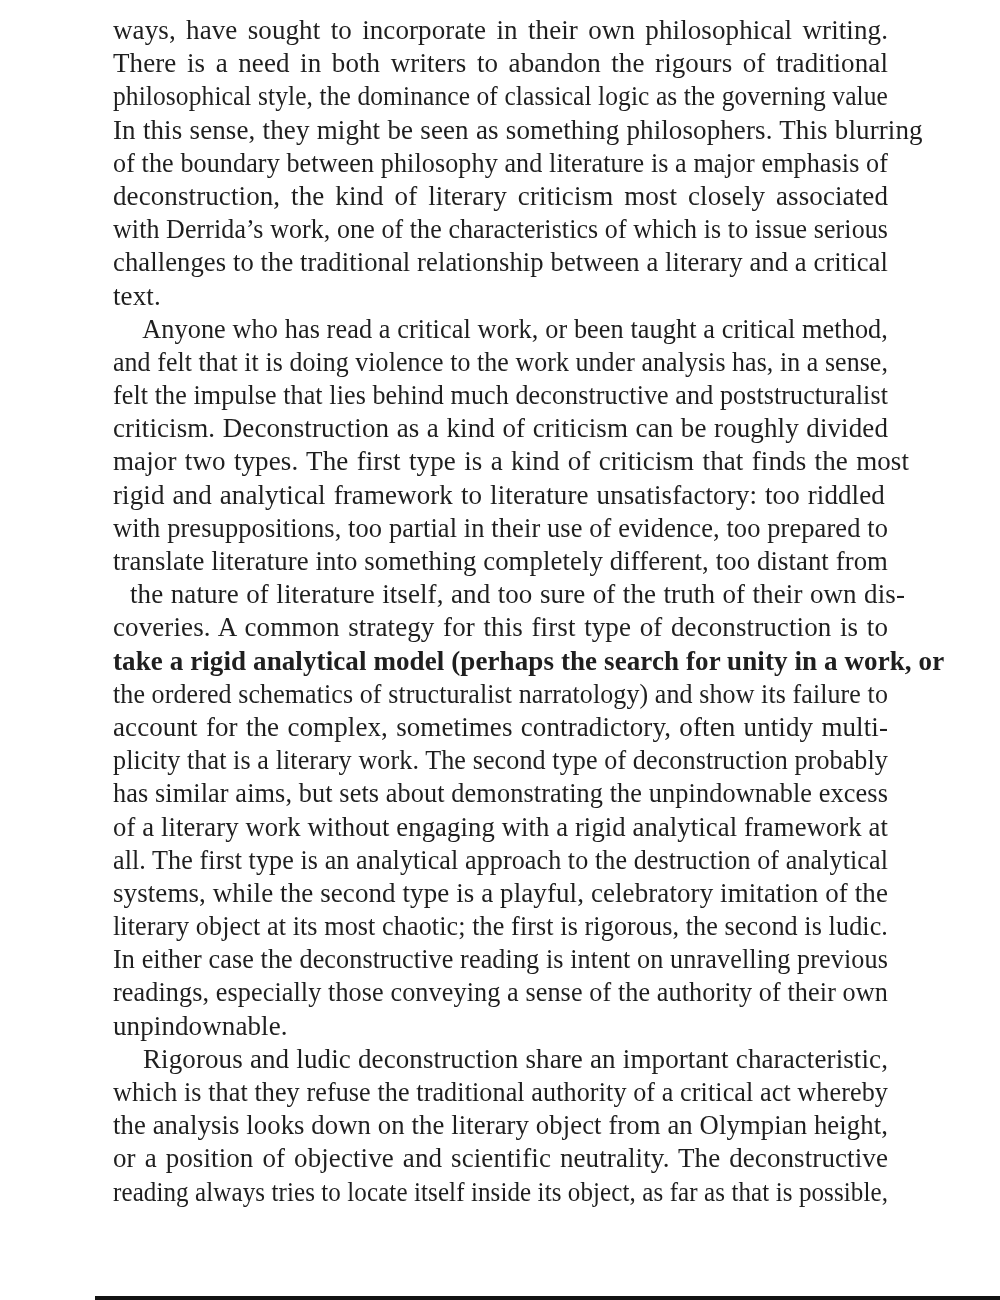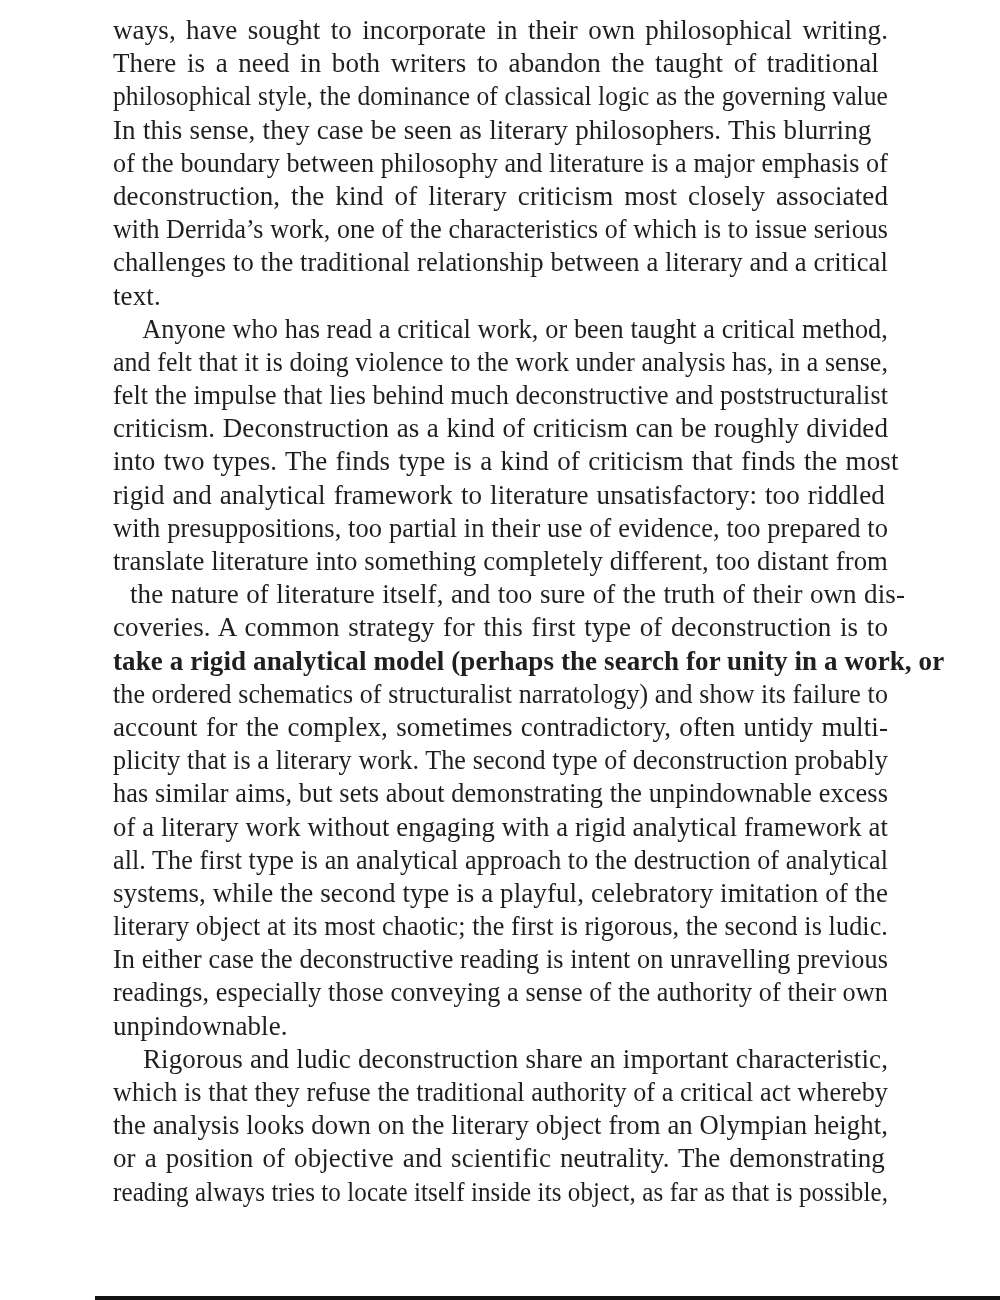--- a/index.html
+++ b/index.html
@@ -53,7 +53,7 @@
 <div class="page">
   <div class="text-block" id="text-block">
       <div class="line"><span style="word-spacing: 3.45312px;">ways, have sought to incorporate in their own philosophical writing.</span></div>
-      <div class="line"><span style="word-spacing: 3.64974px;">There is a need in both writers to abandon the taught of traditional</span></div>
+      <div class="line"><span style="word-spacing: 3.64974px;">There is a need in both writers to abandon the rigours of traditional</span></div>
       <div class="line"><span style="transform: scaleX(0.943827);">philosophical style, the dominance of classical logic as the governing value</span></div>
       <div class="line"><span style="word-spacing: 0.370739px;">In this sense, they case be seen as literary philosophers. This blurring</span></div>
       <div class="line"><span style="transform: scaleX(0.967258);">of the boundary between philosophy and literature is a major emphasis of</span></div>

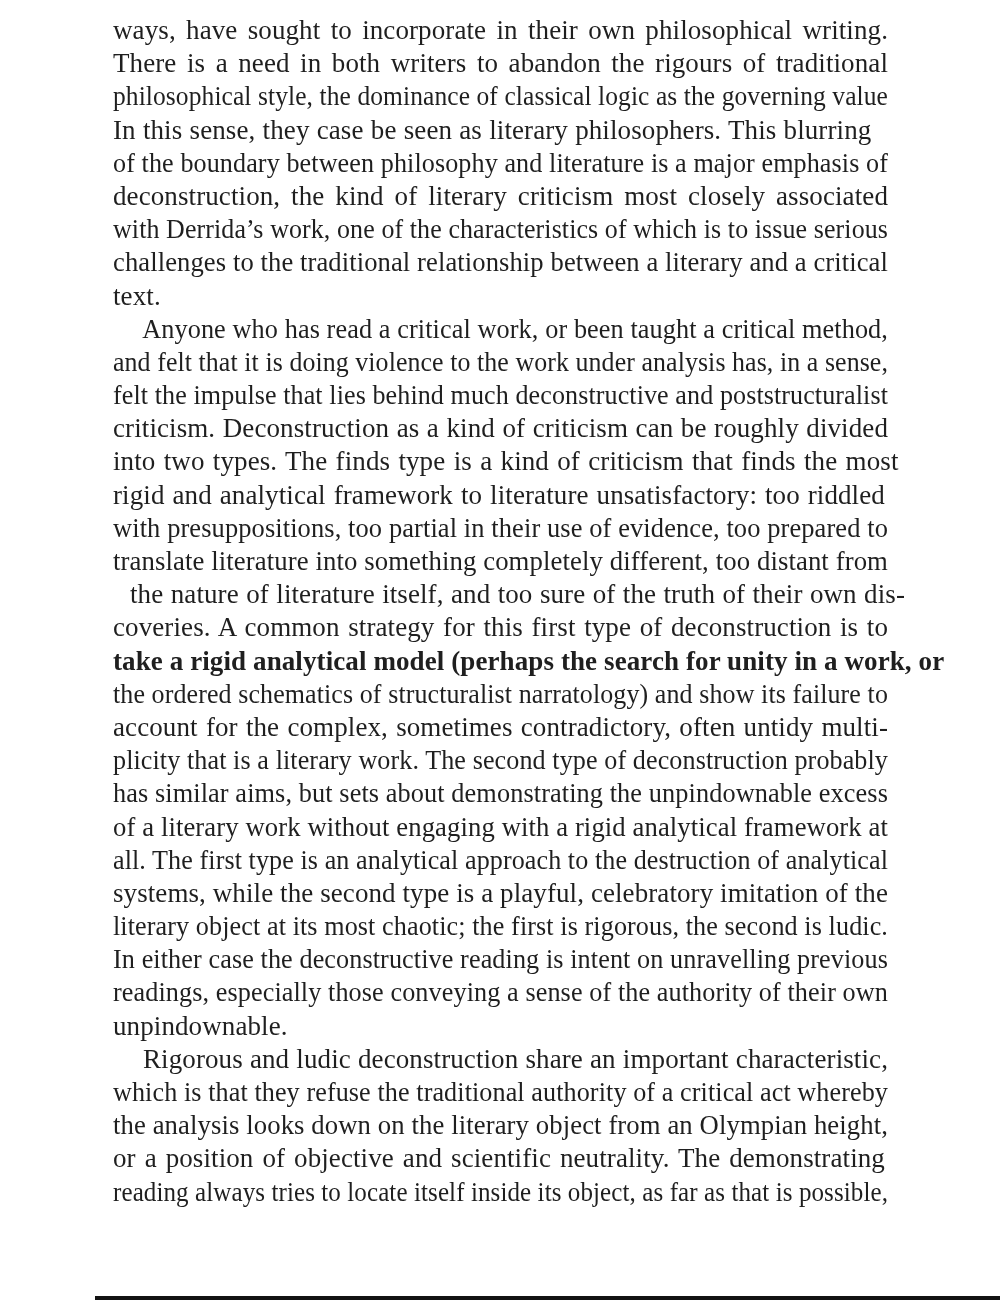--- a/index.html
+++ b/index.html
@@ -55,7 +55,7 @@
       <div class="line"><span style="word-spacing: 3.45312px;">ways, have sought to incorporate in their own philosophical writing.</span></div>
       <div class="line"><span style="word-spacing: 3.64974px;">There is a need in both writers to abandon the rigours of traditional</span></div>
       <div class="line"><span style="transform: scaleX(0.943827);">philosophical style, the dominance of classical logic as the governing value</span></div>
-      <div class="line"><span style="word-spacing: 0.370739px;">In this sense, they case be seen as literary philosophers. This blurring</span></div>
+      <div class="line"><span style="word-spacing: 0.370739px;">In this sense, they might be seen as something philosophers. This blurring</span></div>
       <div class="line"><span style="transform: scaleX(0.967258);">of the boundary between philosophy and literature is a major emphasis of</span></div>
       <div class="line"><span style="word-spacing: 4.05469px;">deconstruction, the kind of literary criticism most closely associated</span></div>
       <div class="line"><span style="transform: scaleX(0.961352);">with Derrida’s work, one of the characteristics of which is to issue serious</span></div>

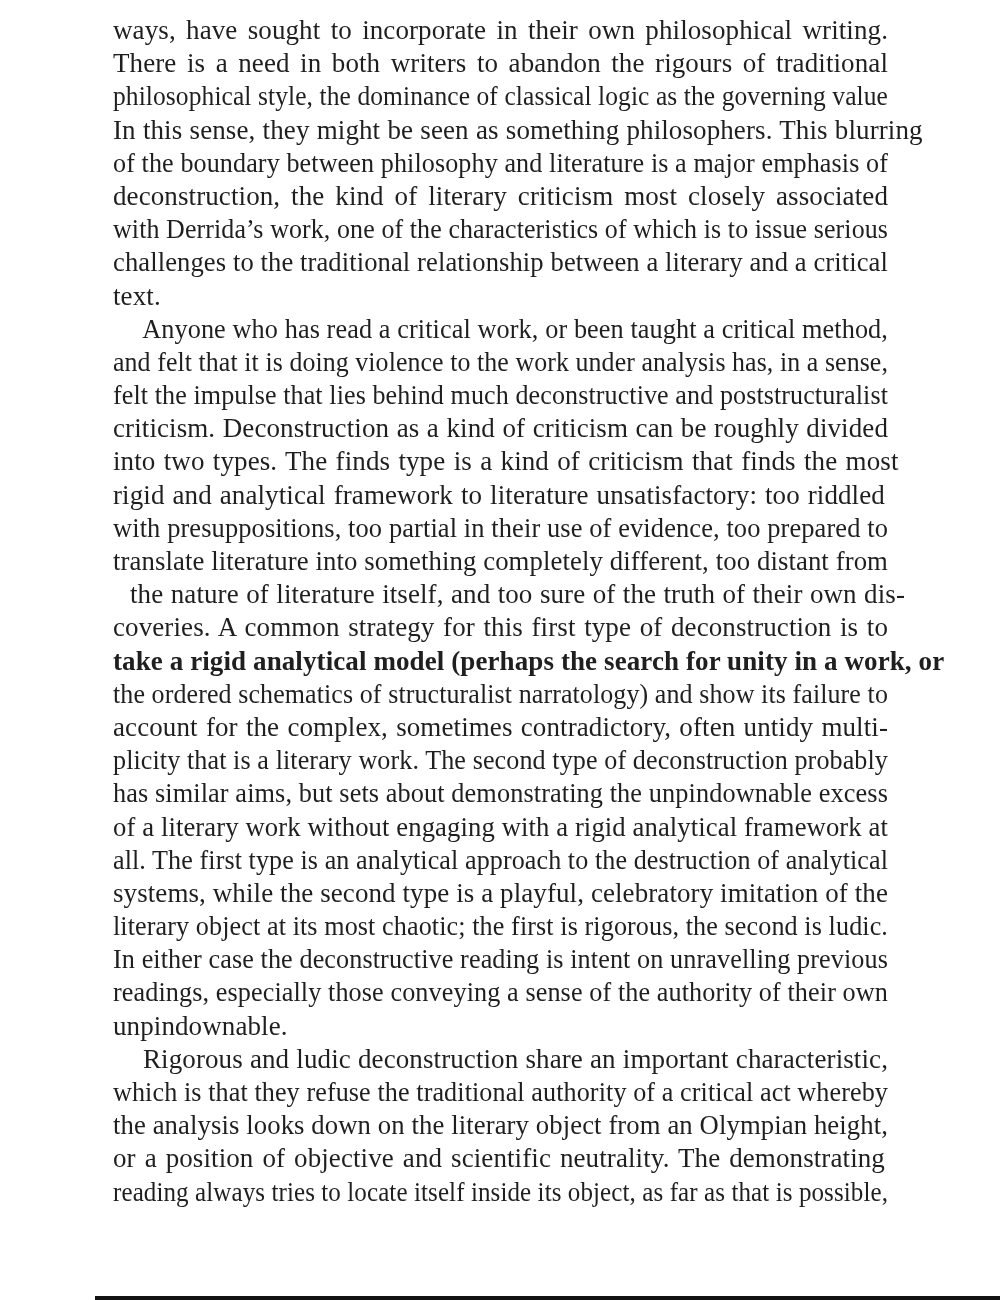--- a/index.html
+++ b/index.html
@@ -65,7 +65,7 @@
       <div class="line"><span style="transform: scaleX(0.957529);">and felt that it is doing violence to the work under analysis has, in a sense,</span></div>
       <div class="line"><span style="transform: scaleX(0.965037);">felt the impulse that lies behind much deconstructive and poststructuralist</span></div>
       <div class="line"><span style="word-spacing: 0.684375px;">criticism. Deconstruction as a kind of criticism can be roughly divided</span></div>
-      <div class="line"><span style="word-spacing: 1.46763px;">into two types. The finds type is a kind of criticism that finds the most</span></div>
+      <div class="line"><span style="word-spacing: 1.46763px;">major two types. The first type is a kind of criticism that finds the most</span></div>
       <div class="line"><span style="word-spacing: 1.12109px;">rigid and analytical framework to literature unsatisfactory: too riddled</span></div>
       <div class="line"><span style="transform: scaleX(0.979695);">with presuppositions, too partial in their use of evidence, too prepared to</span></div>
       <div class="line"><span style="transform: scaleX(0.989862);">translate literature into something completely different, too distant from</span></div>

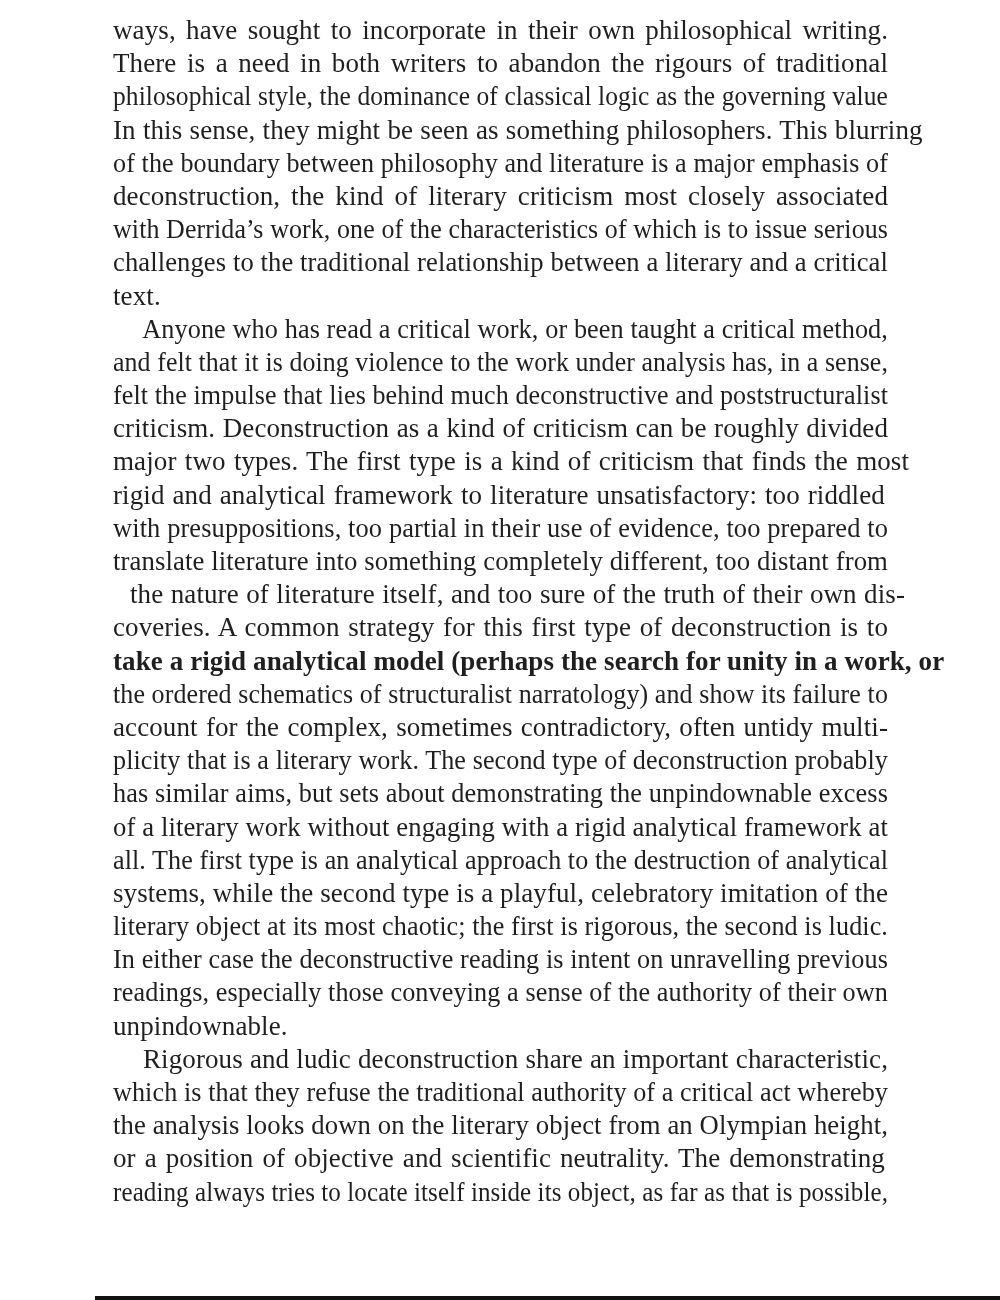--- a/index.html
+++ b/index.html
@@ -86,7 +86,7 @@
       <div class="line indent"><span style="word-spacing: 0.274554px;">Rigorous and ludic deconstruction share an important characteristic,</span></div>
       <div class="line"><span style="transform: scaleX(0.967654);">which is that they refuse the traditional authority of a critical act whereby</span></div>
       <div class="line"><span style="transform: scaleX(0.988599);">the analysis looks down on the literary object from an Olympian height,</span></div>
-      <div class="line"><span style="word-spacing: 2.08681px;">or a position of objective and scientific neutrality. The demonstrating</span></div>
+      <div class="line"><span style="word-spacing: 2.08681px;">or a position of objective and scientific neutrality. The deconstructive</span></div>
       <div class="line"><span style="transform: scaleX(0.926826);">reading always tries to locate itself inside its object, as far as that is possible,</span></div>
     </div>
   <div class="bottom-rule"></div>

